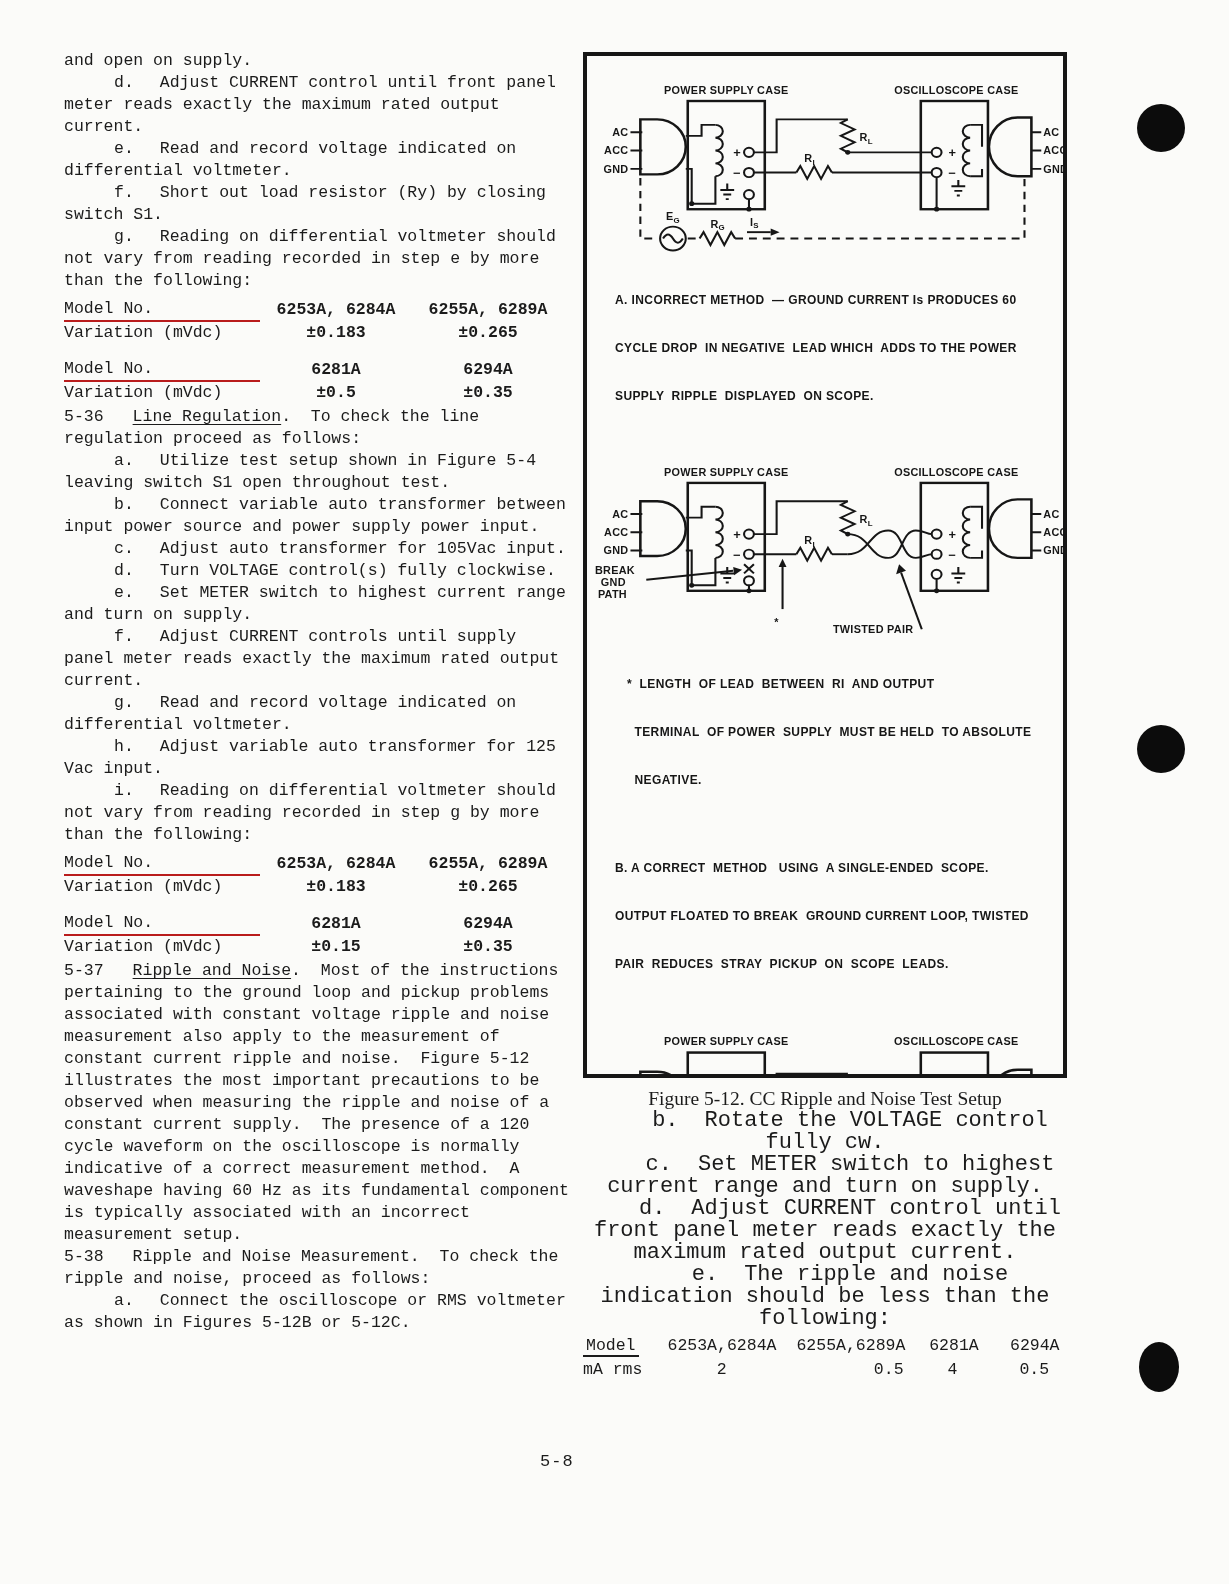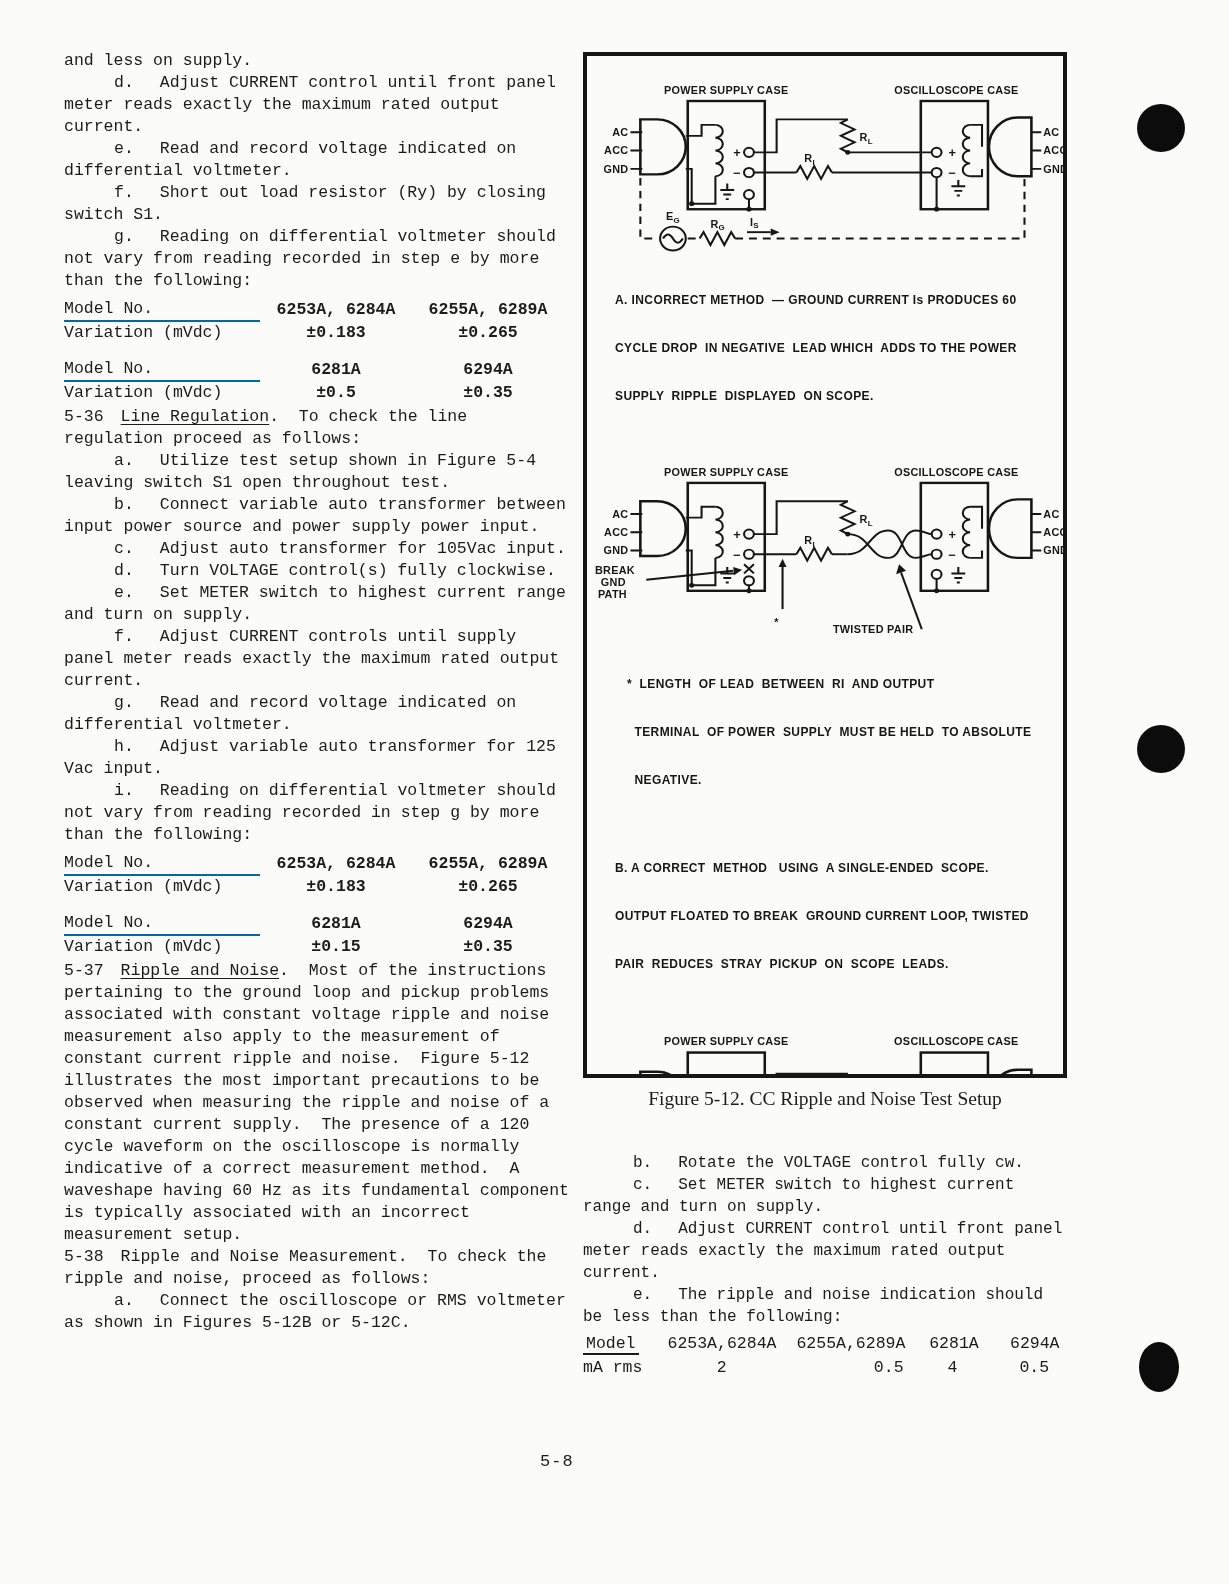--- a/index.html
+++ b/index.html
@@ -64,7 +64,7 @@
 <div class="page">
 
   <div class="leftcol">
-    <p>and less on supply.</p>
+    <p>and open on supply.</p>
 
     <p class="step"><span class="lbl">d.</span><span>Adjust CURRENT control until front panel meter reads exactly the maximum rated output current.</span></p>
     <p class="step"><span class="lbl">e.</span><span>Read and record voltage indicated on differential voltmeter.</span></p>

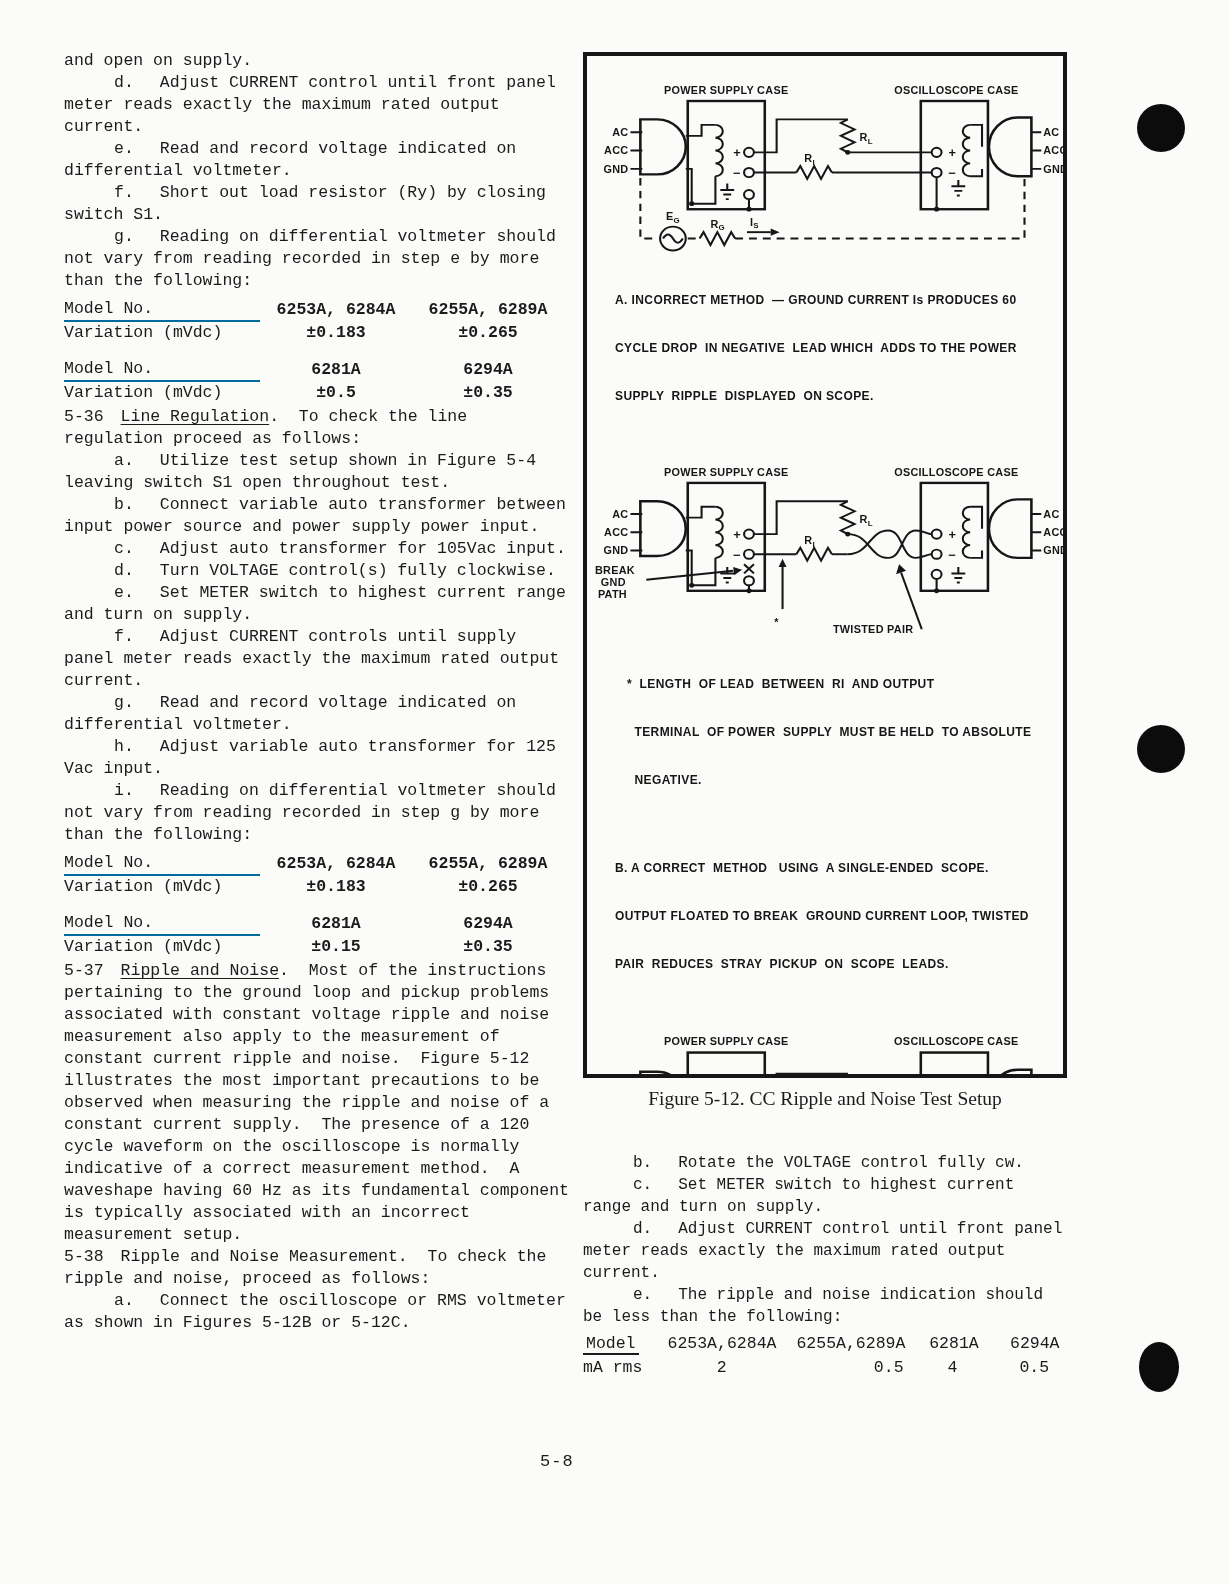--- a/index.html
+++ b/index.html
@@ -17,7 +17,7 @@
   table.mt td{padding:0;height:22px;vertical-align:bottom;}
   table.mt td.c1{width:196px;}
   table.mt td.c2,table.mt td.c3{width:152px;text-align:center;font-weight:bold;}
-  table.mt tr.hr td.c1{border-bottom:2px solid #0369a1;}
+  table.mt tr.hr td.c1{border-bottom:2px solid #b91c1c;}
   .mt2{margin-top:14px !important;}
   
   .rightcol{position:absolute;left:583px;top:52px;width:484px;}

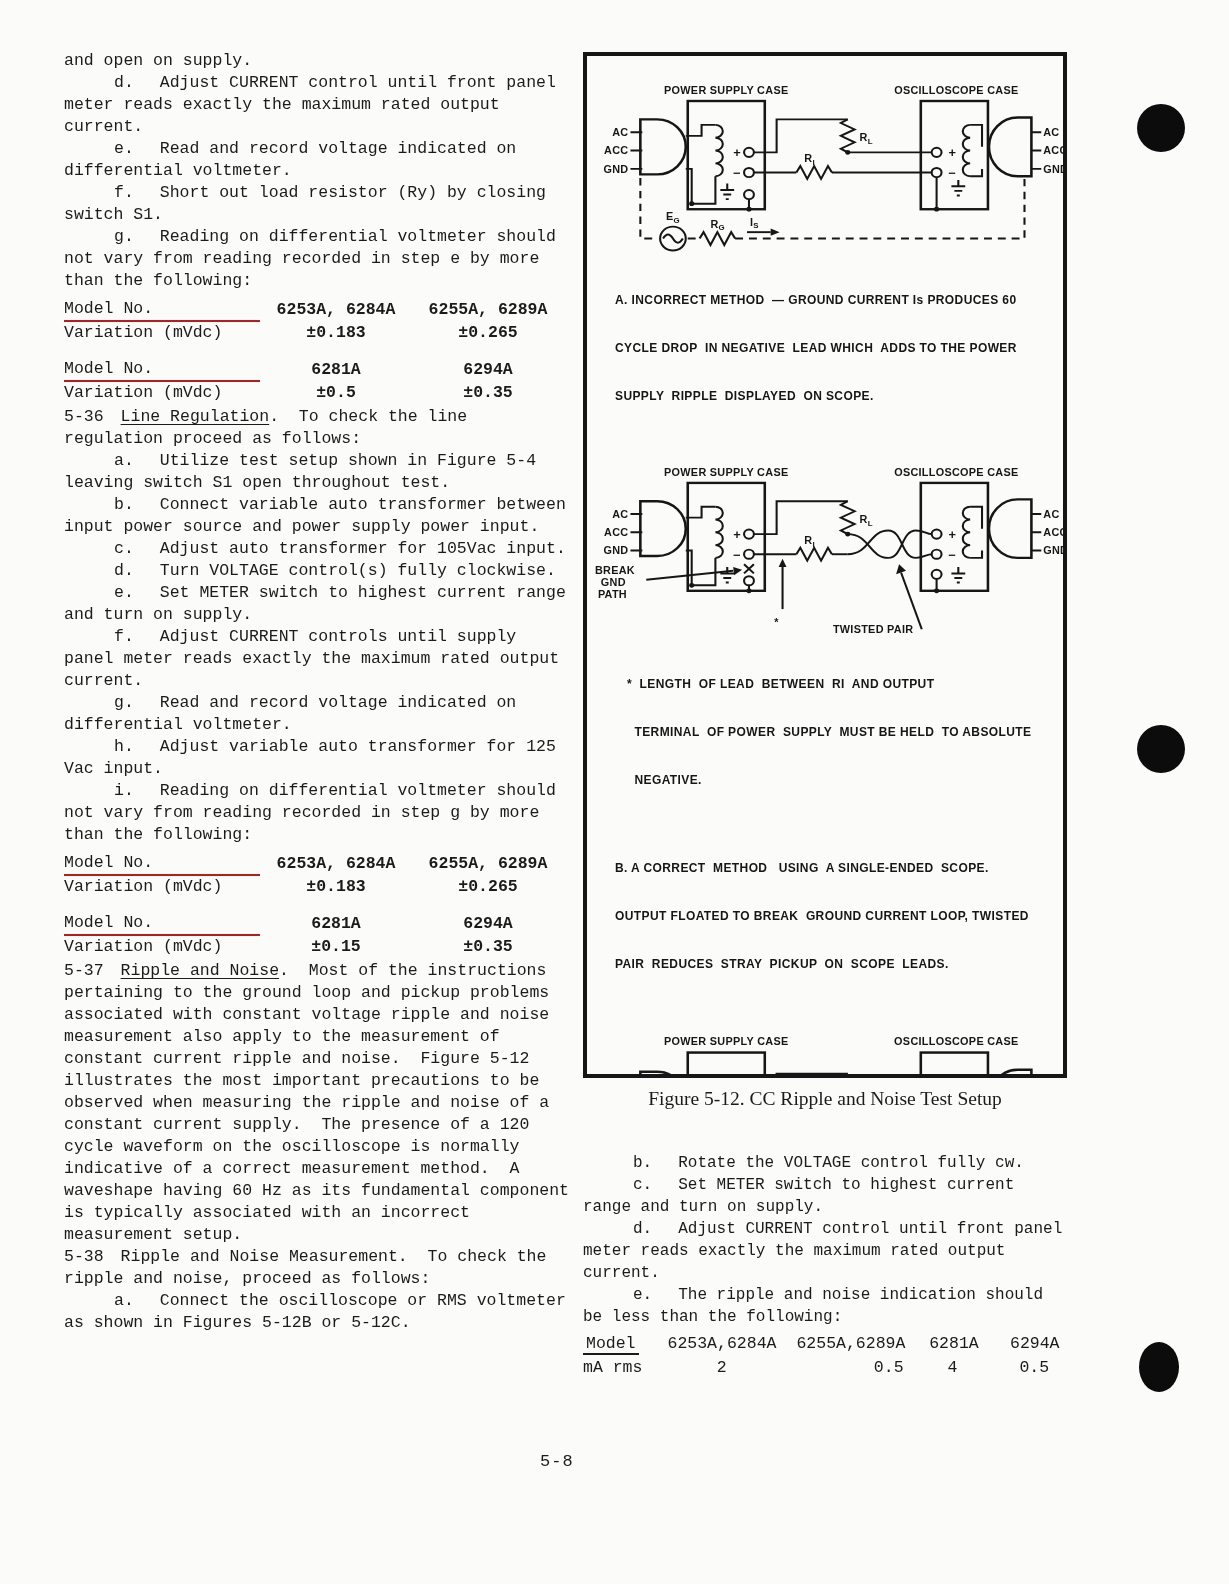--- a/index.html
+++ b/index.html
@@ -11,7 +11,7 @@
   .step{text-indent:50px;}
   .lbl{padding-right:26px;}
   .sec{margin-top:22px;}
-  .secnum{padding-right:17px;}
+  .secnum{padding-right:29px;}
   .ul{text-decoration:underline;text-underline-offset:3px;}
   table.mt{border-collapse:collapse;width:500px;margin:6px 0 2px 0;font-size:16.5px;}
   table.mt td{padding:0;height:22px;vertical-align:bottom;}

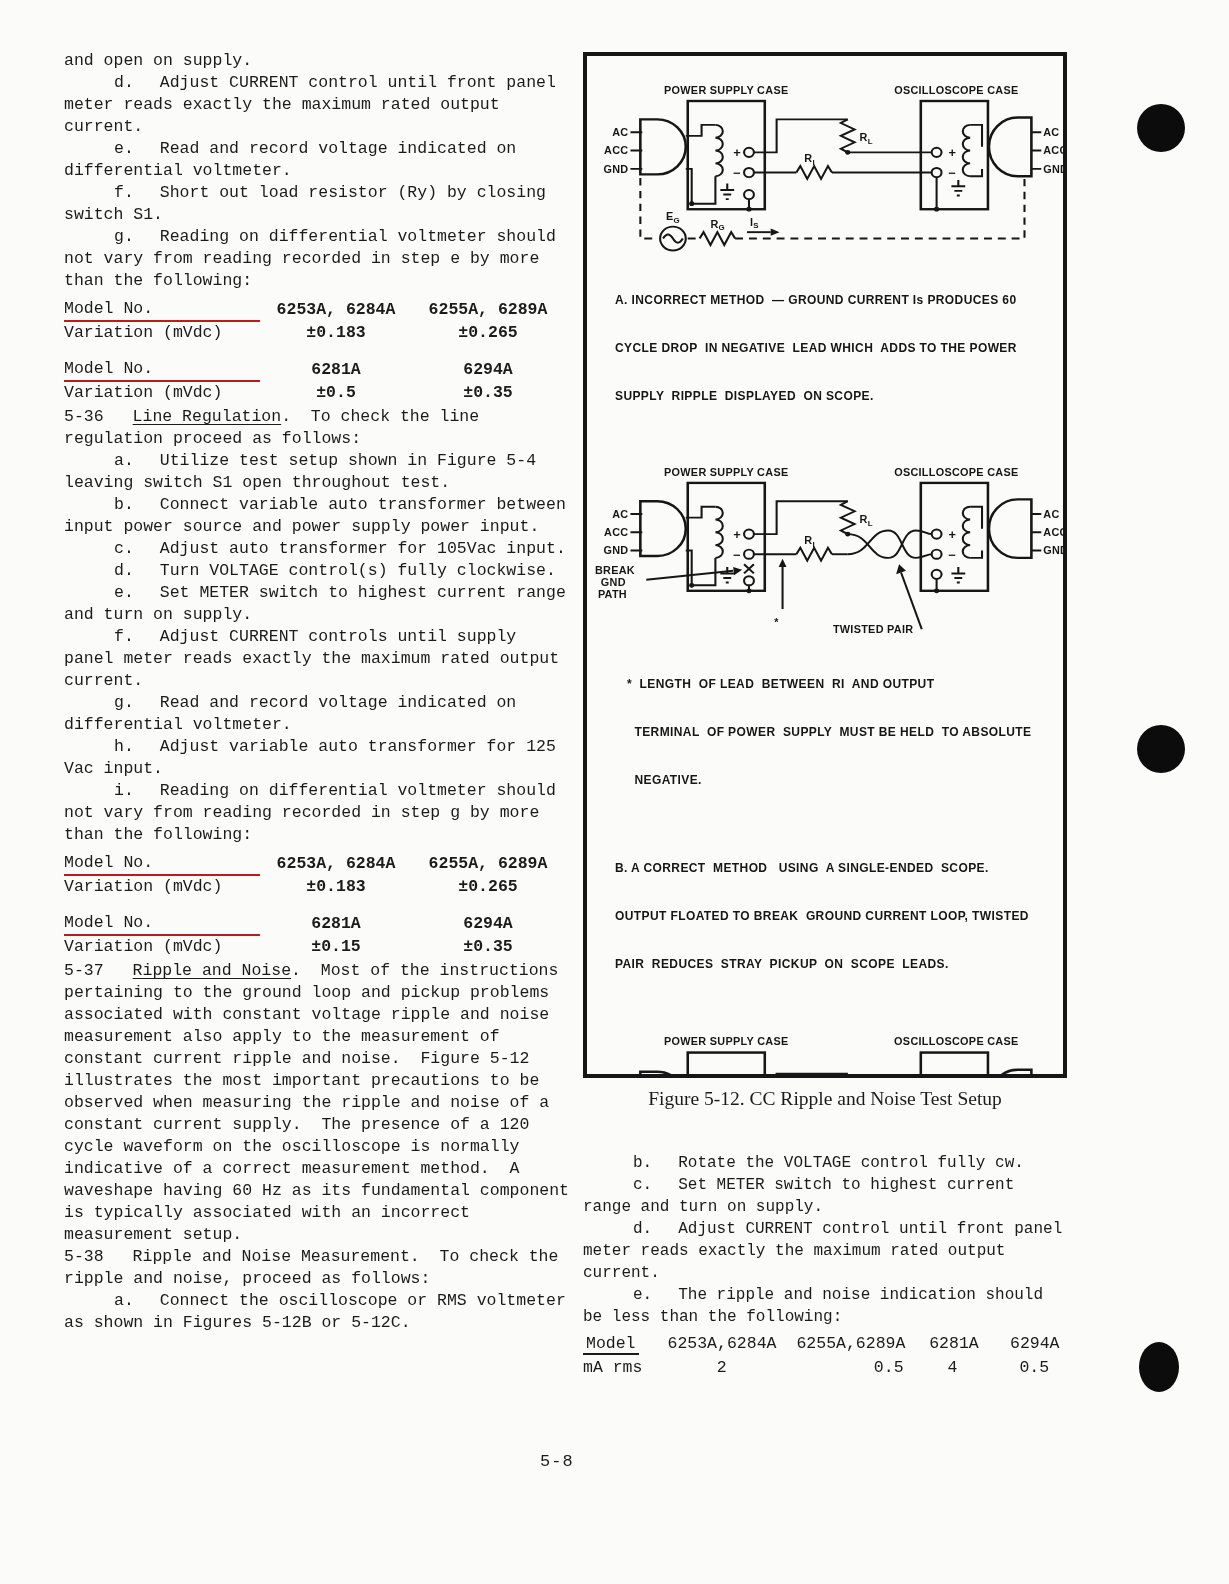--- a/index.html
+++ b/index.html
@@ -43,7 +43,7 @@
   .figcaption{margin-top:10px;text-align:center;font-family:"Liberation Serif","DejaVu Serif",serif;
               font-size:19.5px;color:#1b1b1b;}
   
-  .rsteps{margin-top:42px;font-size:16px;line-height:22px;}
+  .rsteps{font-size:22px;line-height:22px;text-align:center;}
   .rsteps p{margin:0;white-space:pre-wrap;}
   
   .rntab{margin-top:4px;font-size:16.5px;line-height:24px;}

